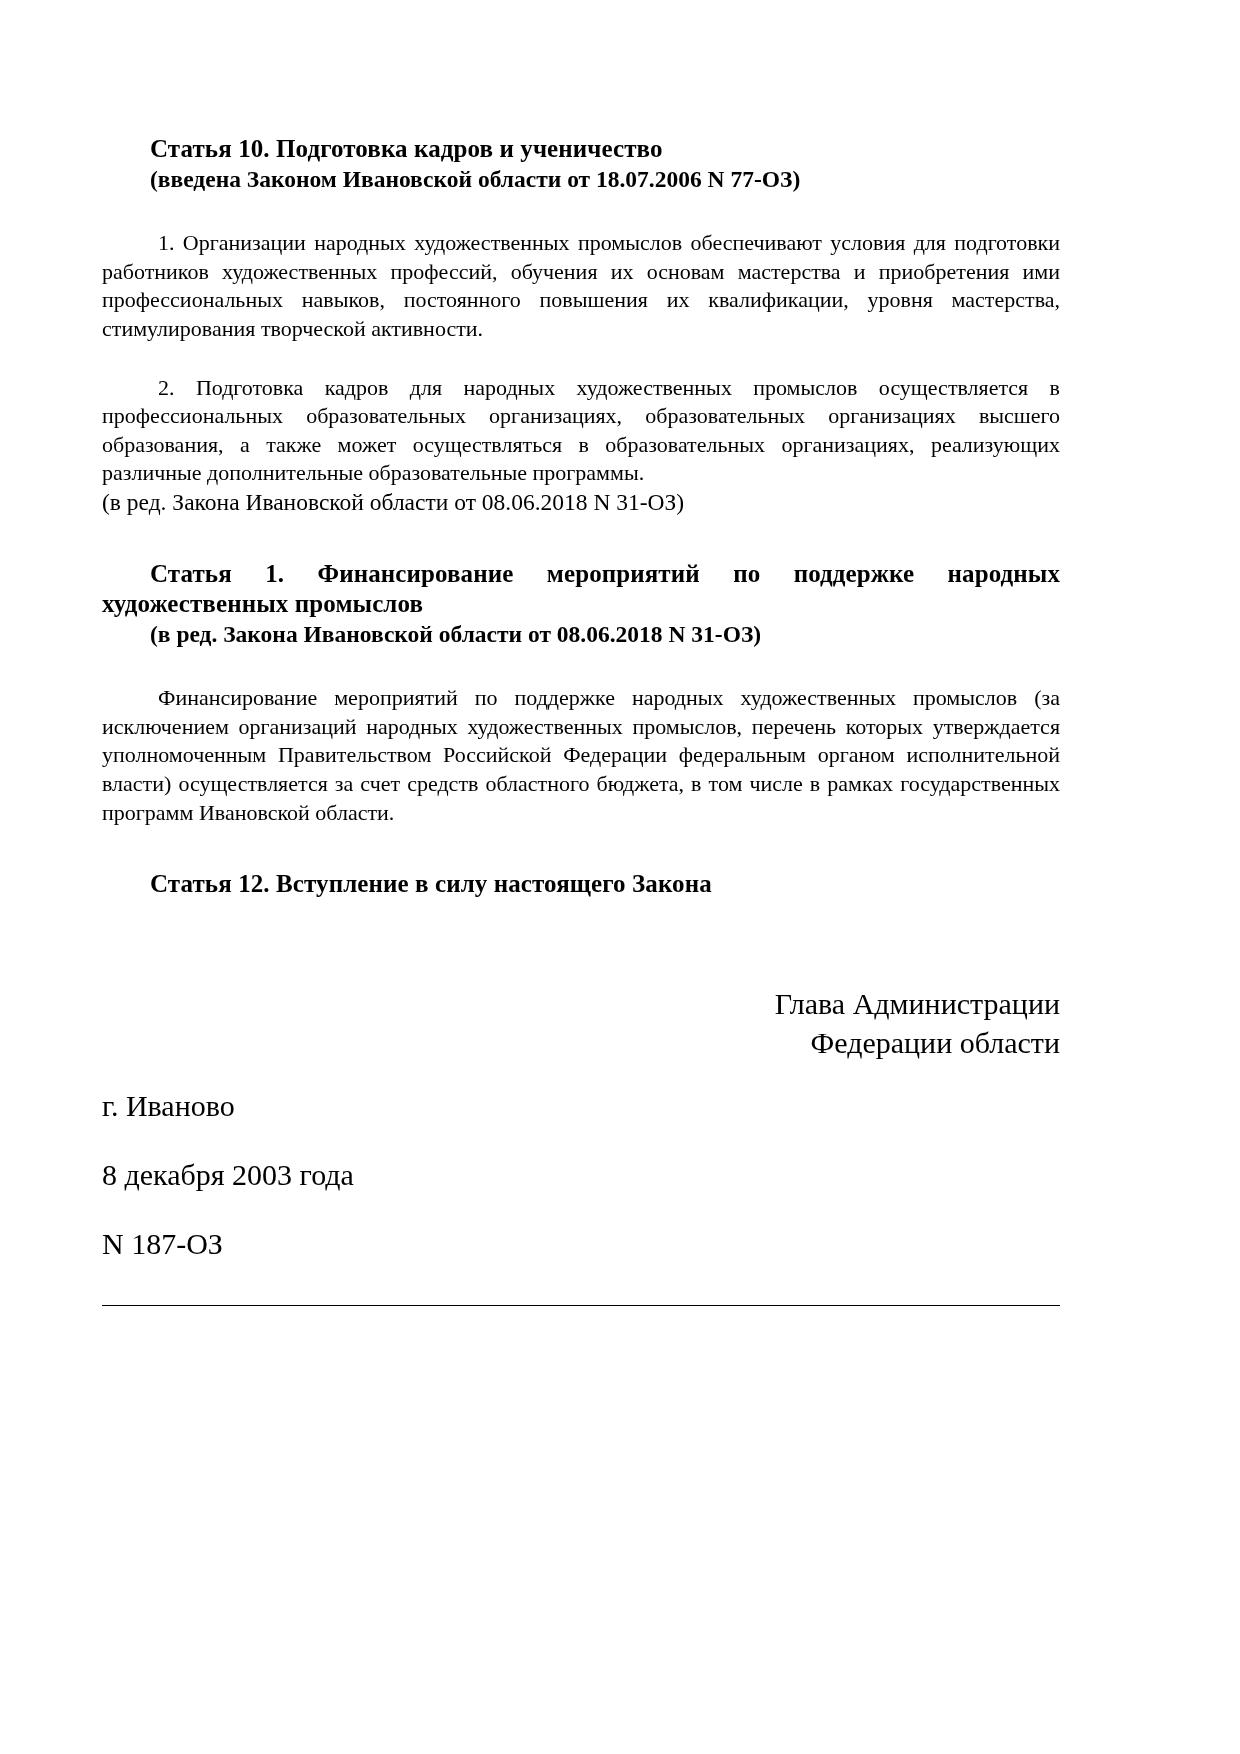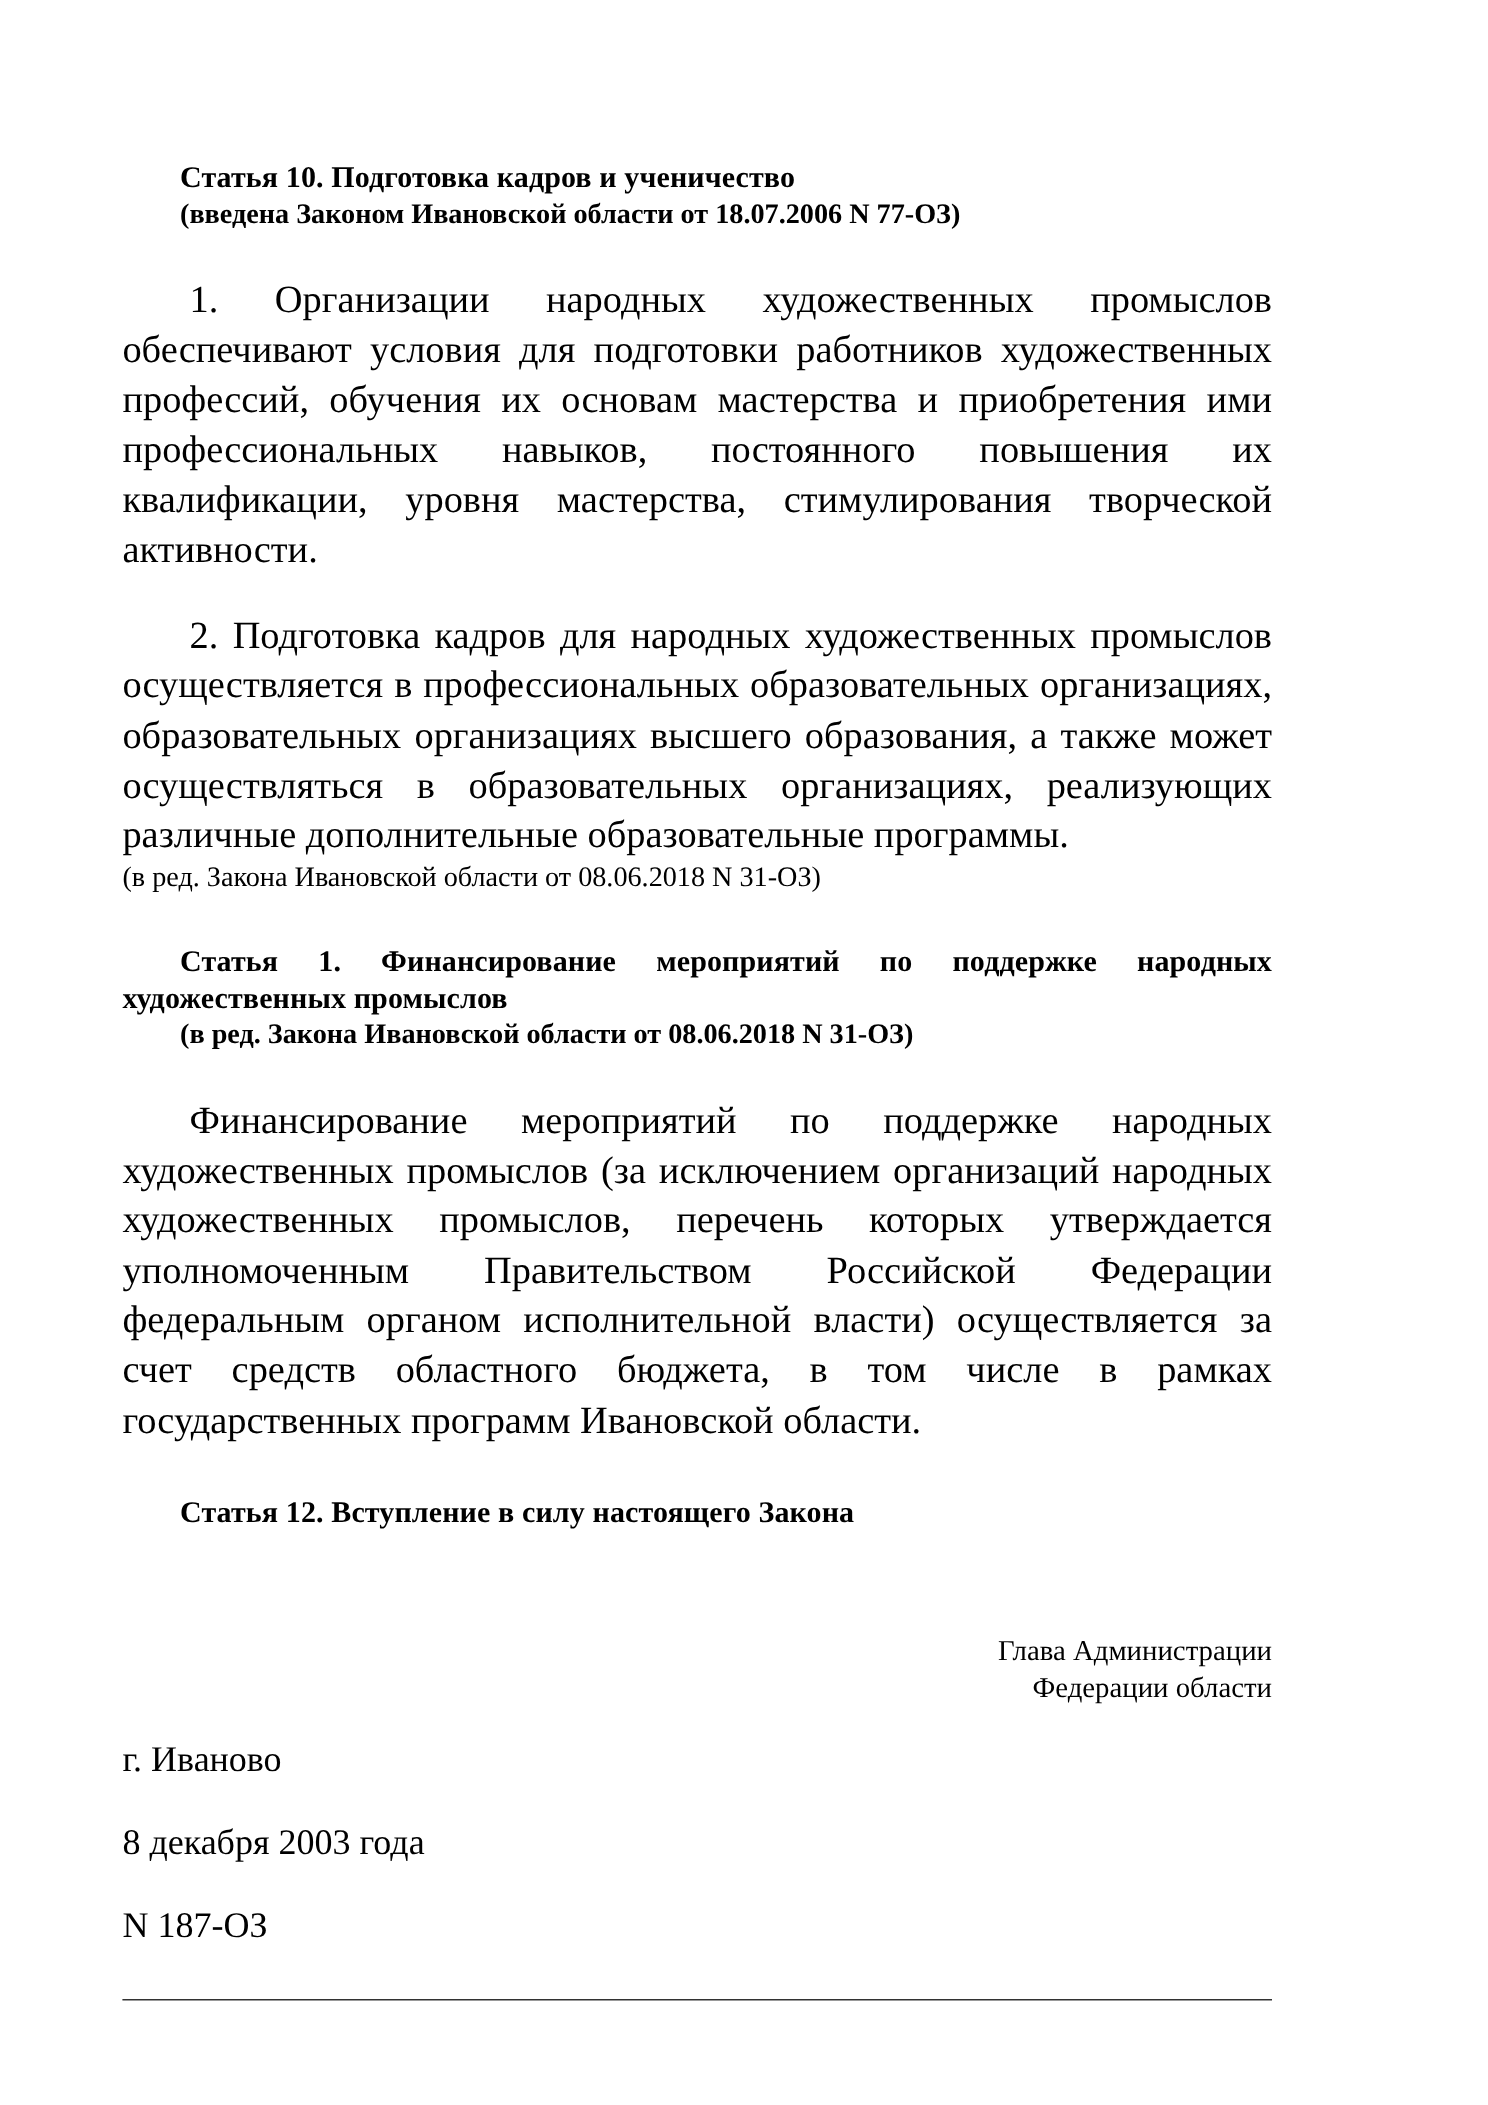--- a/index.html
+++ b/index.html
@@ -47,7 +47,7 @@
     font-weight: bold;
   }
   .para {
-    font-size: 32px;
+    font-size: 22px;
     line-height: 1.3;
     text-align: justify;
     text-align-last: left;

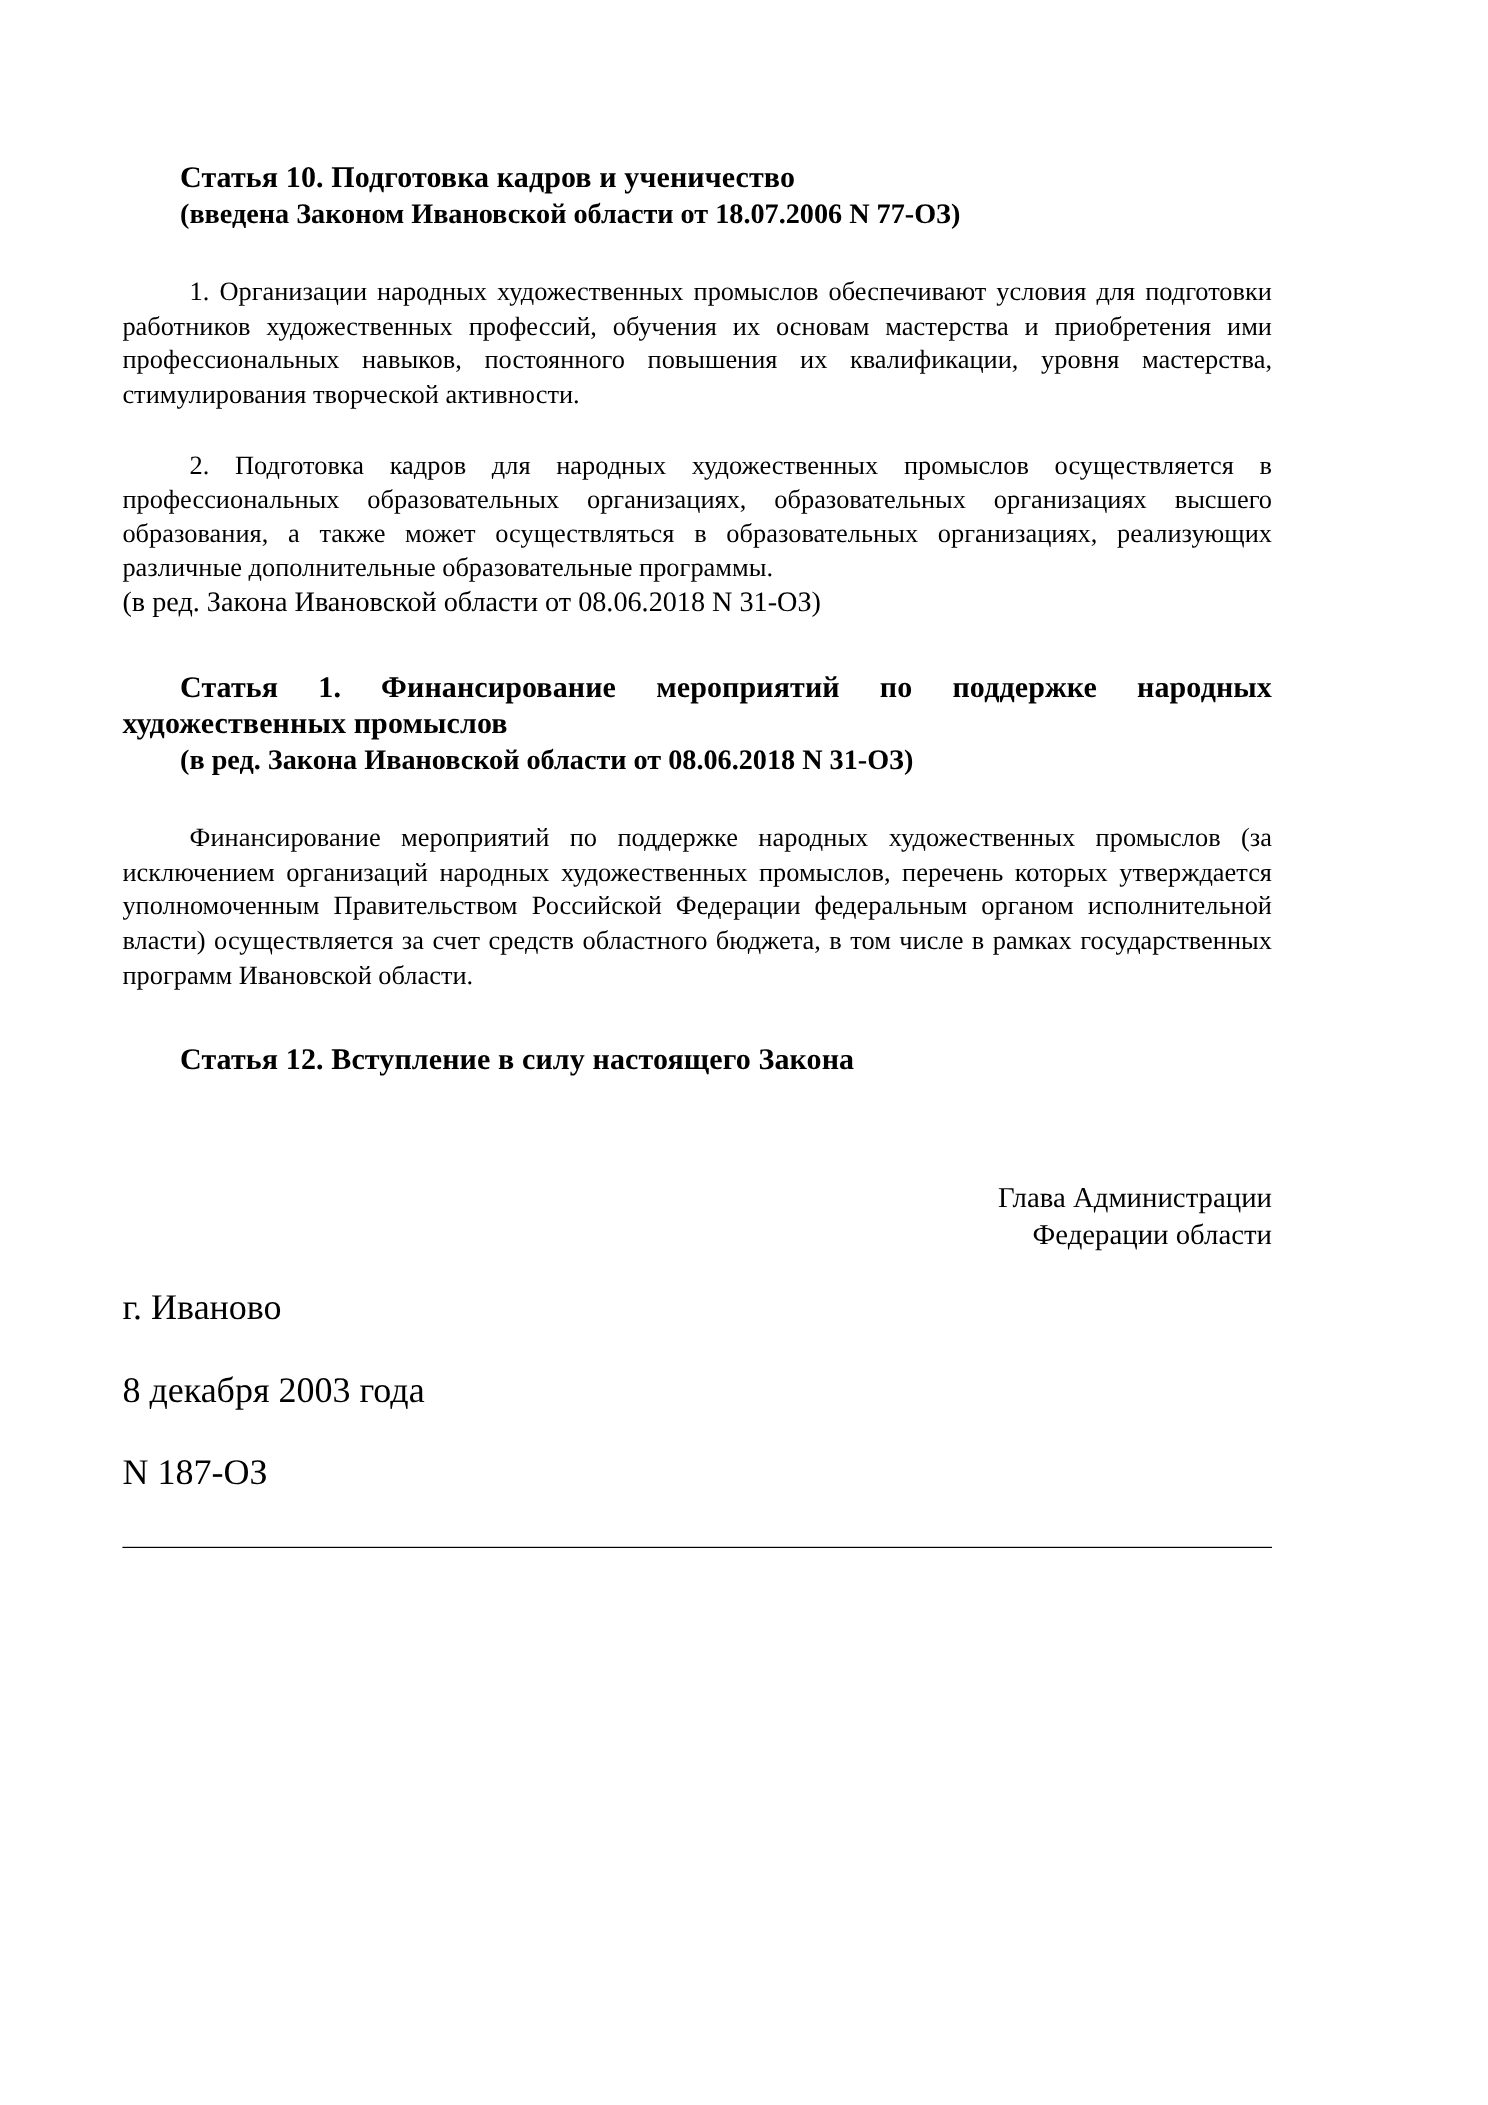--- a/index.html
+++ b/index.html
@@ -57,7 +57,7 @@
   }
   .sig-block {
     text-align: right;
-    font-size: 24px;
+    font-size: 30px;
     line-height: 1.3;
   }
   .closing-line {

